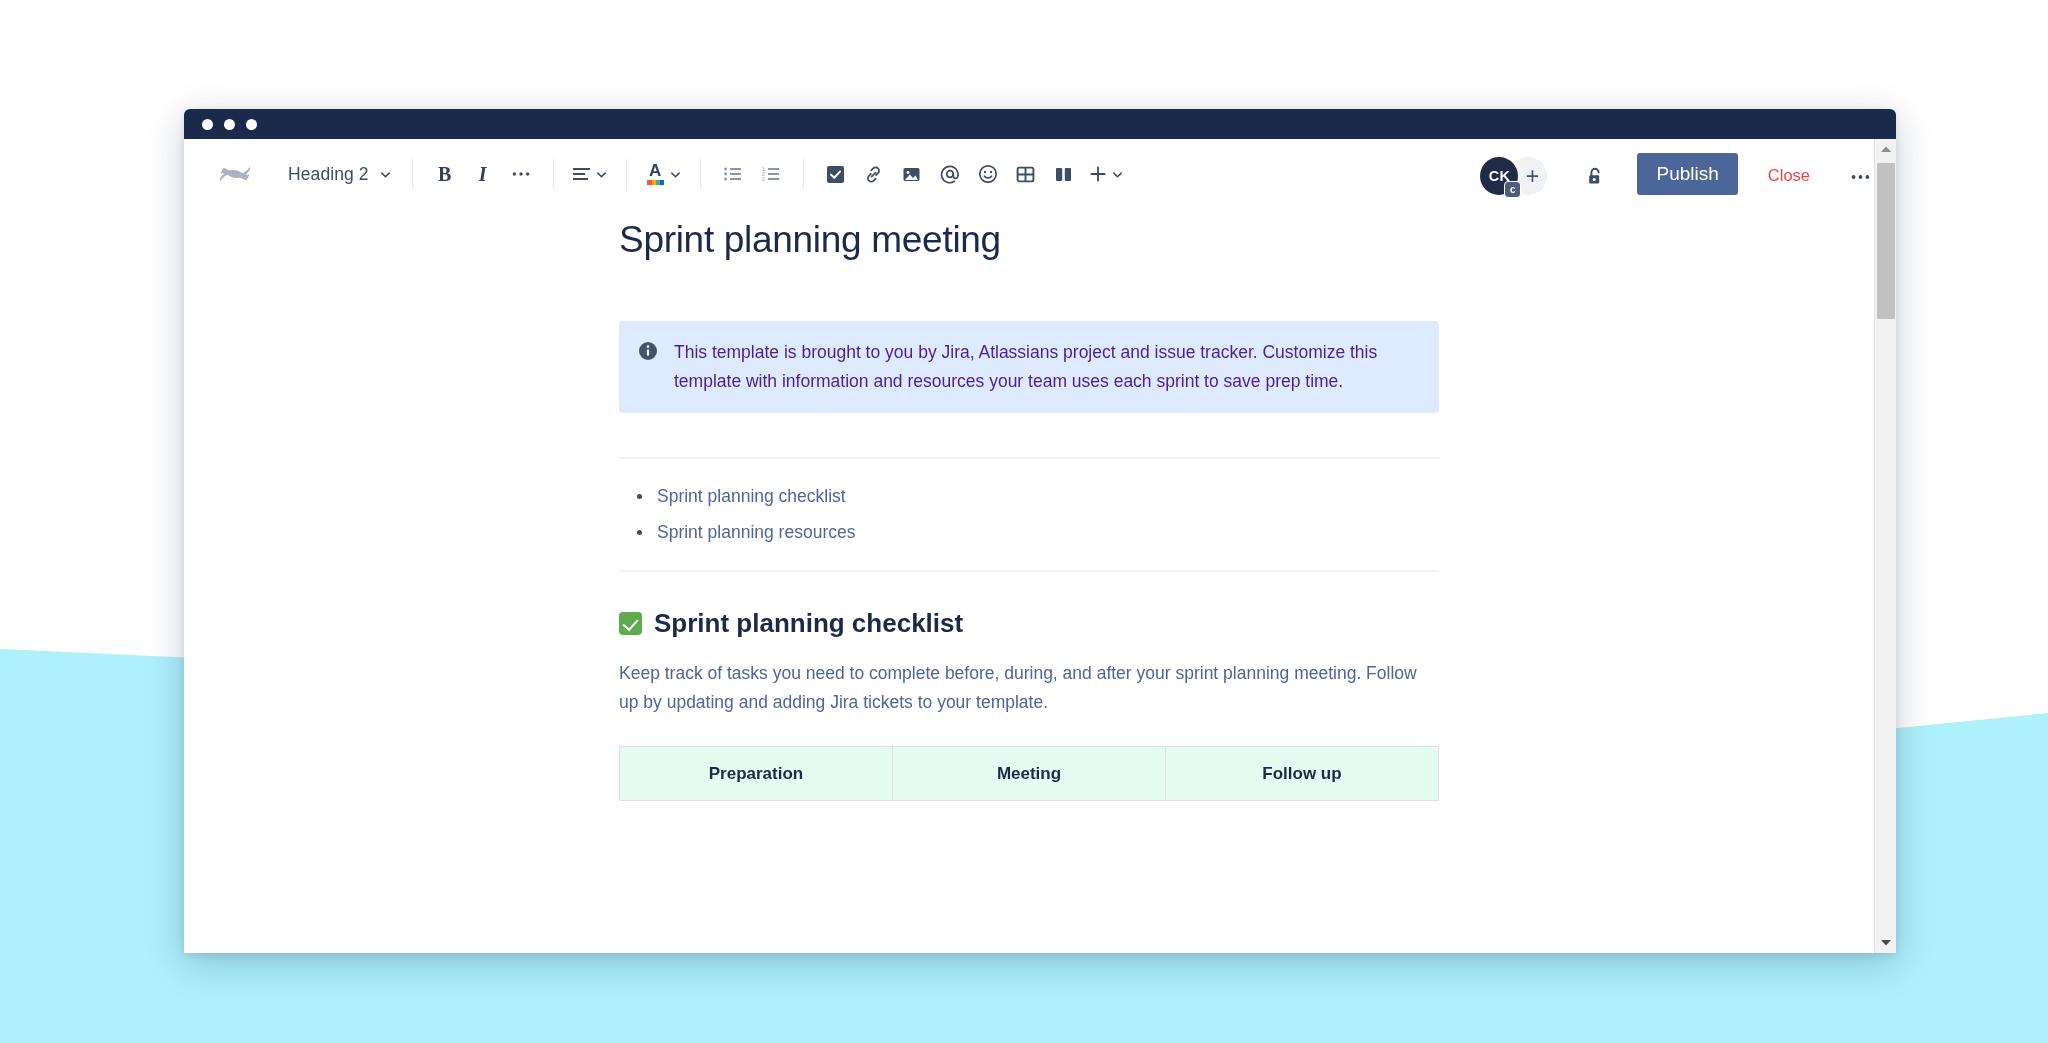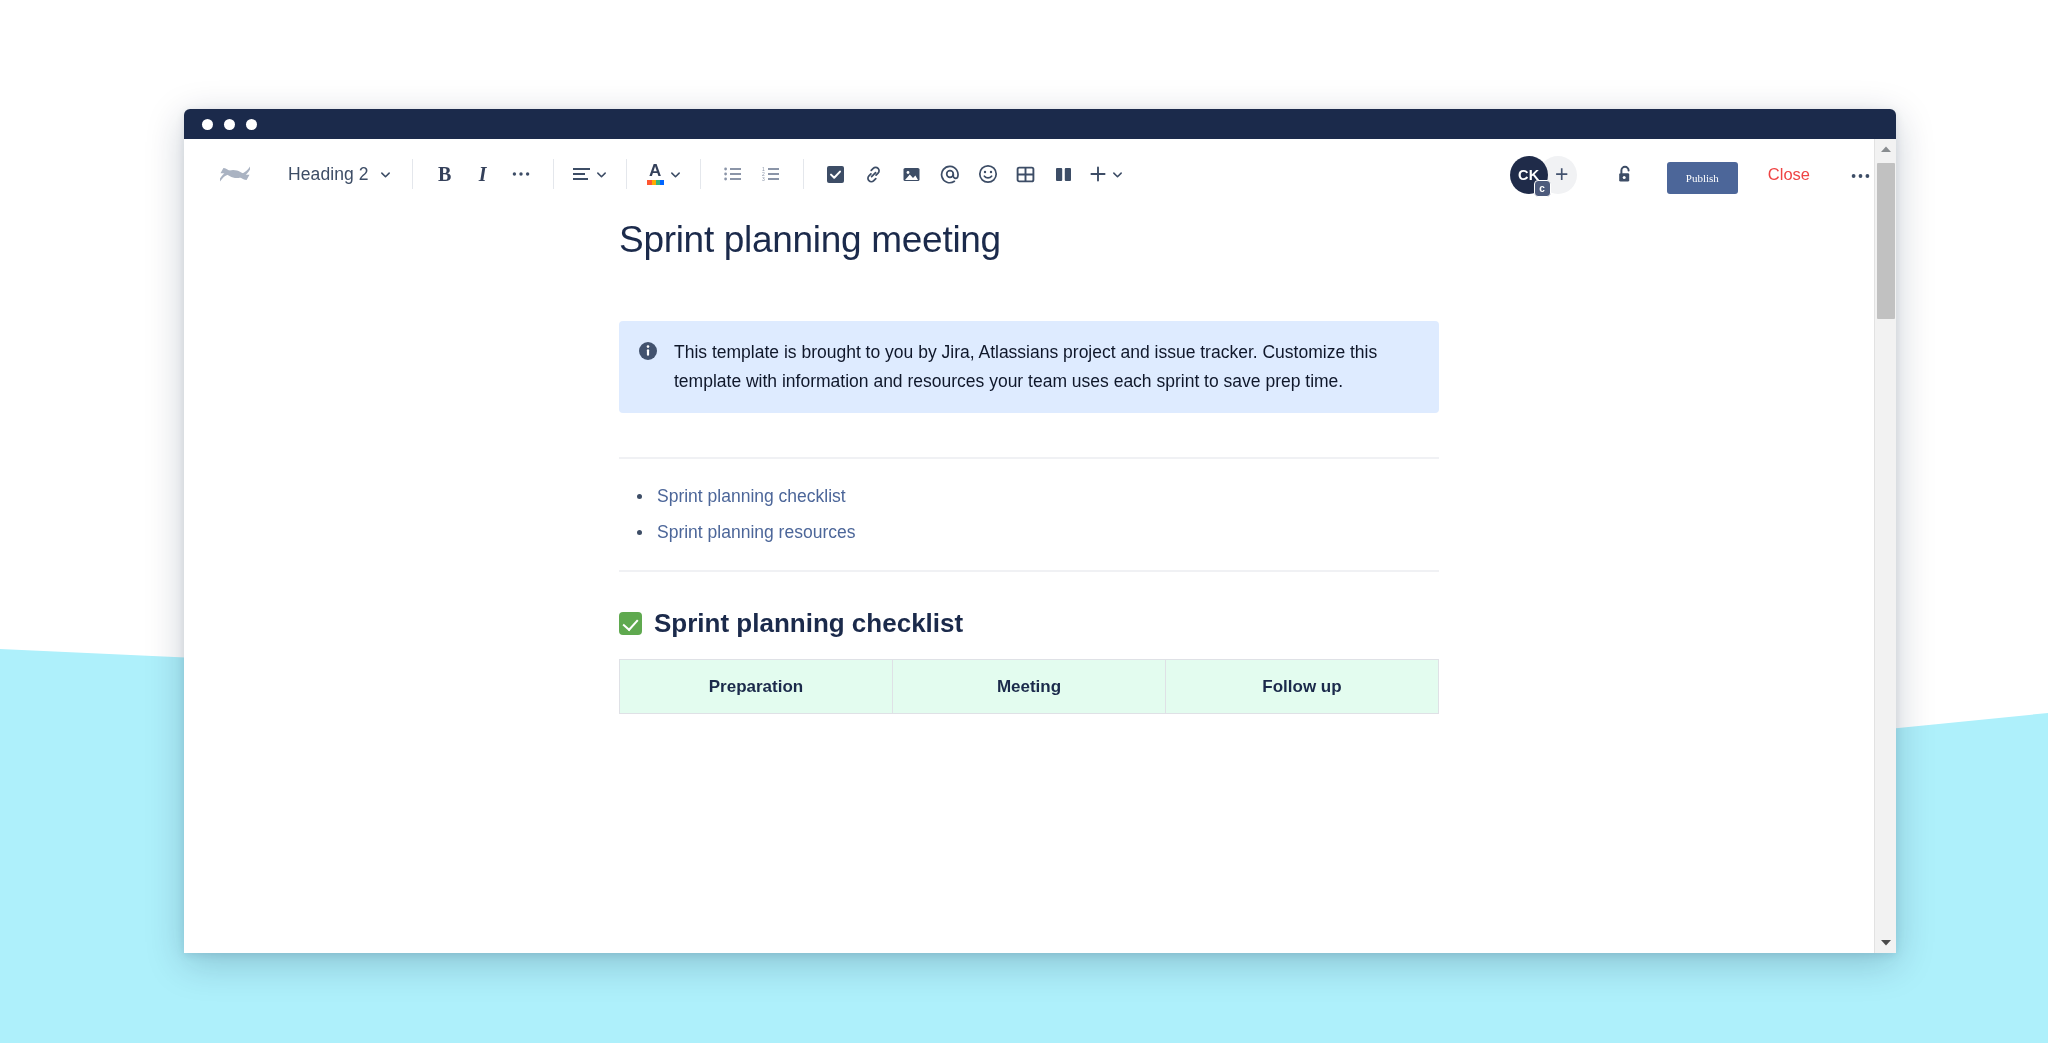--- a/index.html
+++ b/index.html
@@ -119,9 +119,9 @@
 
   .publish-btn {
     background: #4c6699; color: #ffffff;
-    font-size: 11px; border: none; border-radius: 3px;
+    font-size: 19px; border: none; border-radius: 3px;
     padding: 10px 19px; cursor: pointer;
-    font-family: Liberation Serif, serif;
+    font-family: Liberation Sans, sans-serif;
   }
   .close-btn {
     background: transparent; border: none; cursor: pointer;

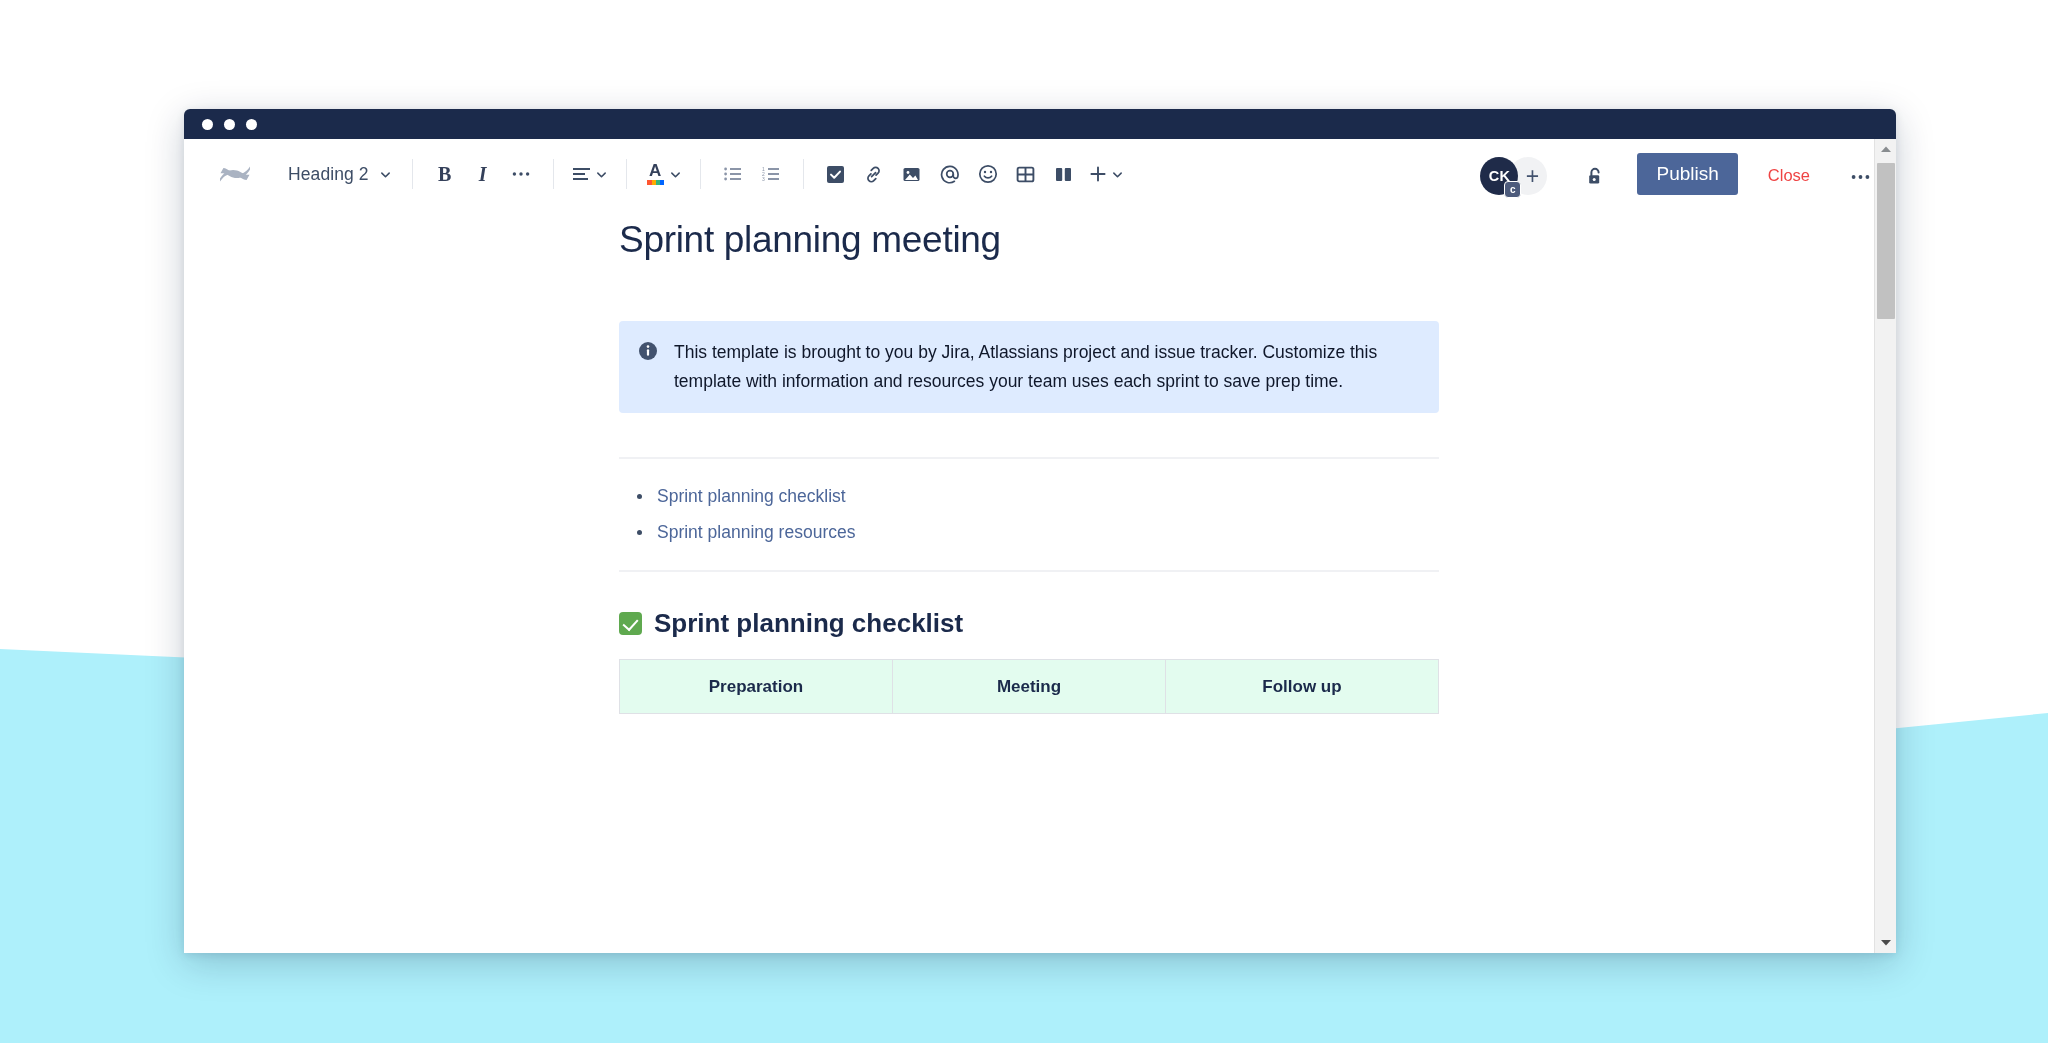--- a/index.html
+++ b/index.html
@@ -160,7 +160,7 @@
   }
   .info-icon { flex: 0 0 auto; margin-top: 3px; }
   .info-text {
-    font-size: 17.5px; line-height: 1.63; color: #0f172a;
+    font-size: 17.5px; line-height: 1.63; color: #4c1d95;
   }
 
   hr.rule { border: none; border-top: 2px solid #f0f1f4; margin: 0; }

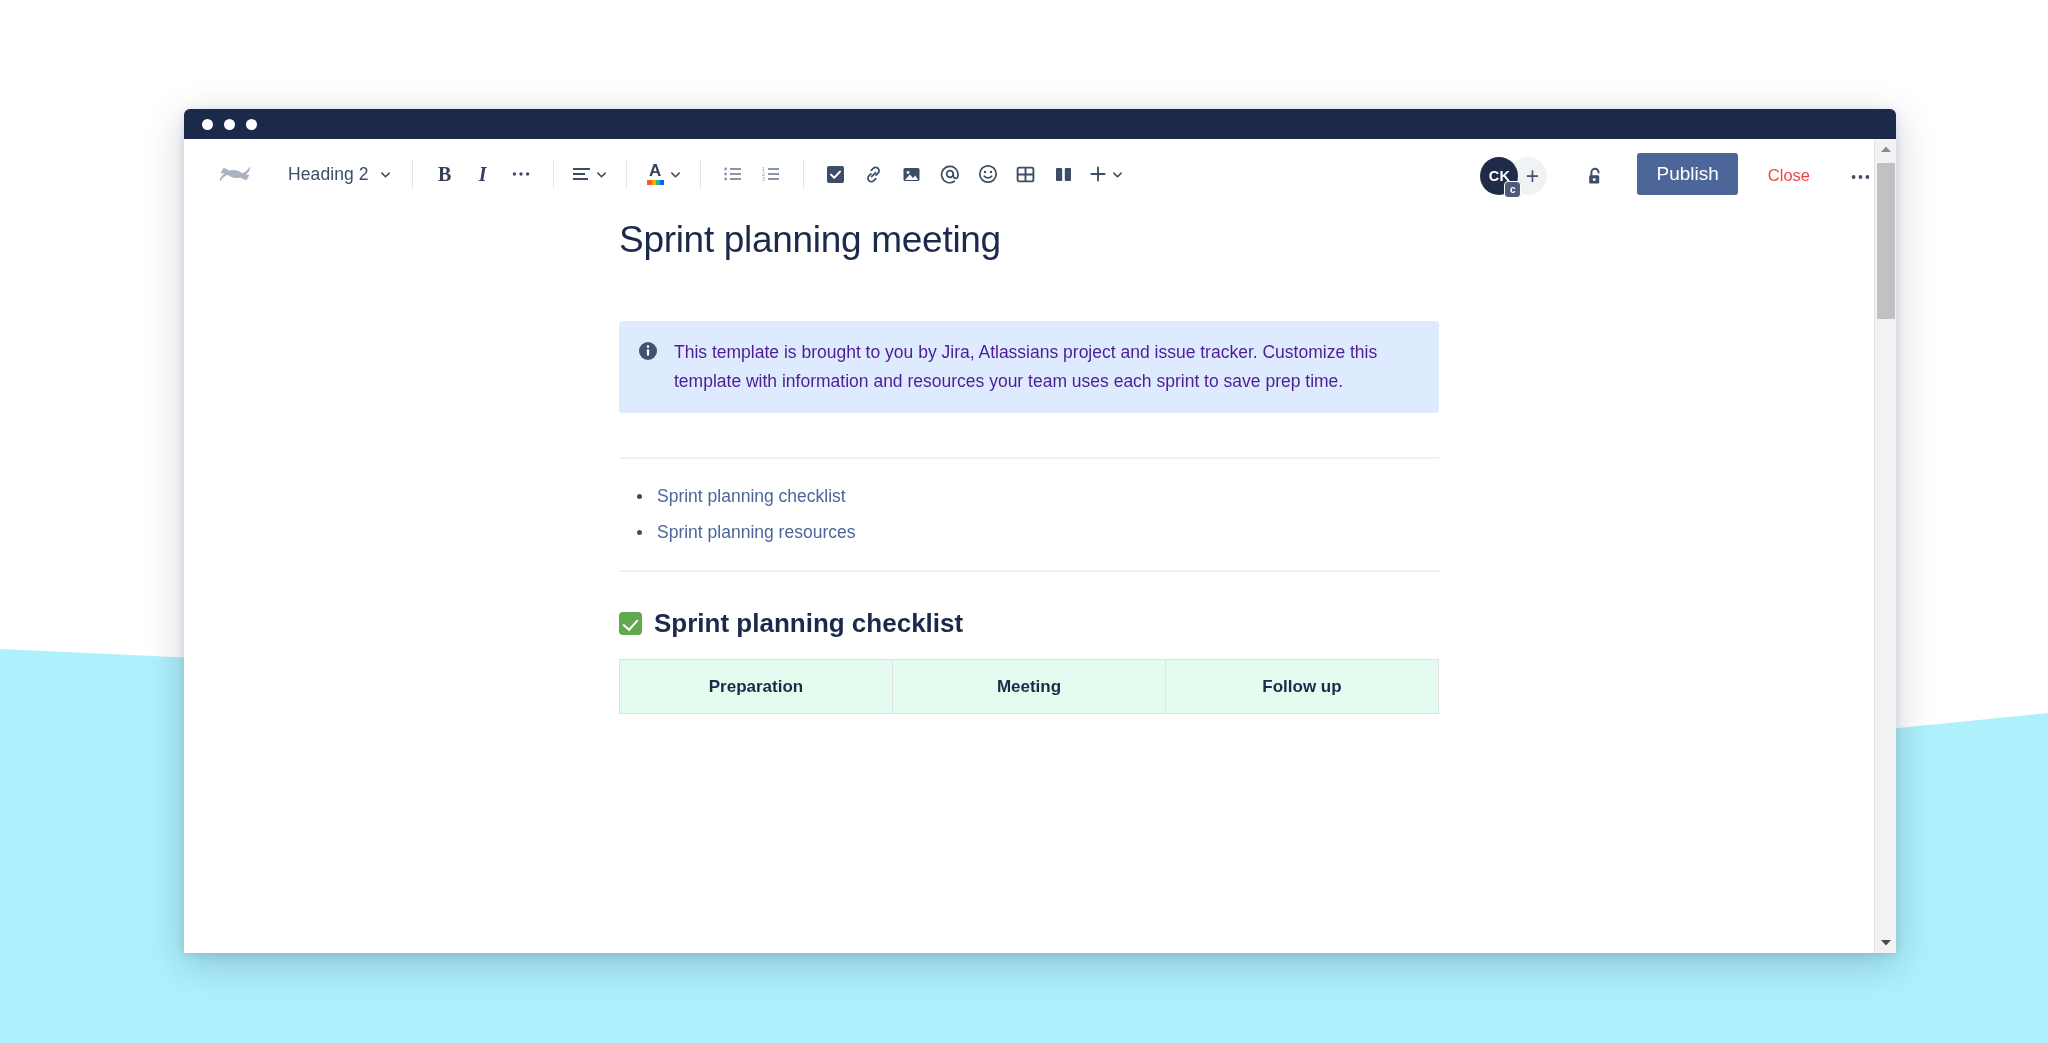--- a/index.html
+++ b/index.html
@@ -451,6 +451,7 @@
         <span>Sprint planning checklist</span>
       </div>
 
+      <p class="body-para">Keep track of tasks you need to complete before, during, and after your sprint planning meeting. Follow up by updating and adding Jira tickets to your template.</p>
 
       <table class="sprint-table">
         <thead>

